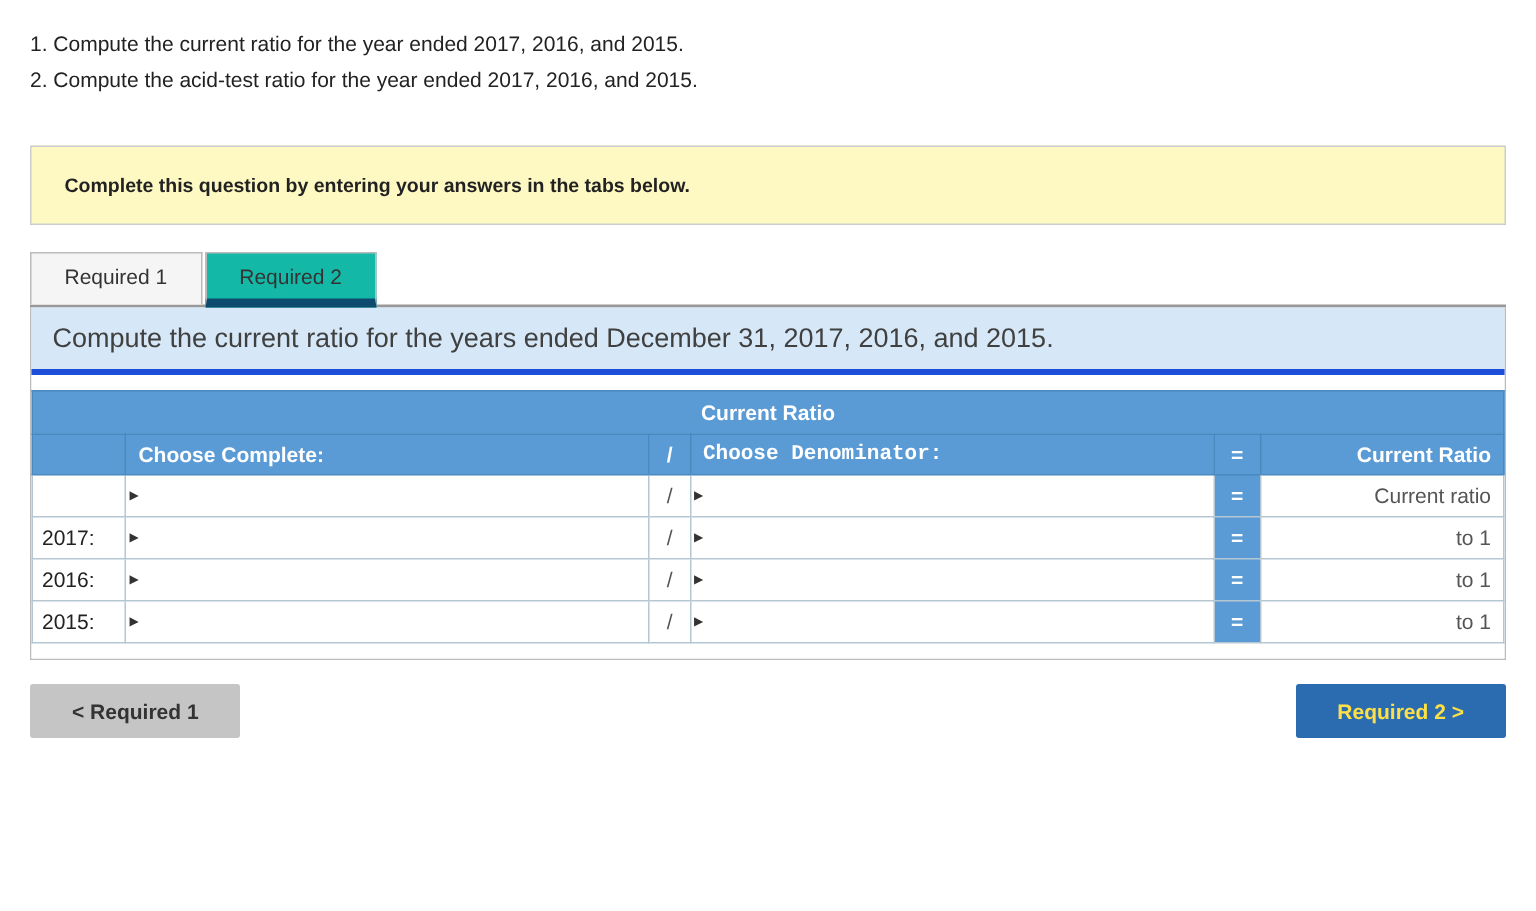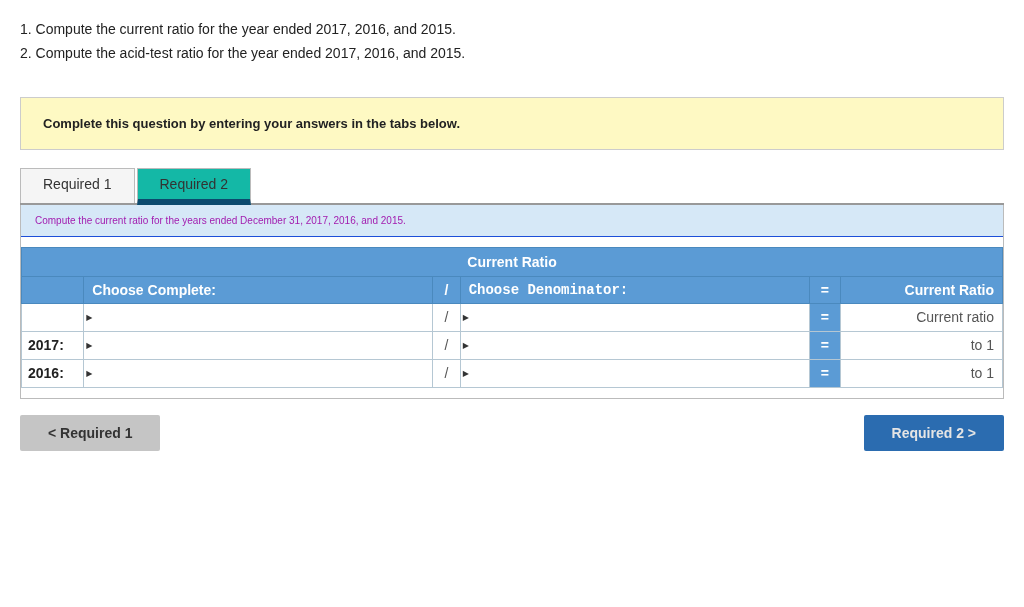--- a/index.html
+++ b/index.html
@@ -64,9 +64,9 @@
     .tab-description {
       background: #d6e8f7;
       padding: 10px 14px;
-      font-size: 10px;
-      color: #a21caf;
-      border-bottom: 1px solid #1d4ed8;
+      font-size: 18px;
+      color: #404040;
+      border-bottom: 4px solid #1d4ed8;
     }
 
     .table-container {

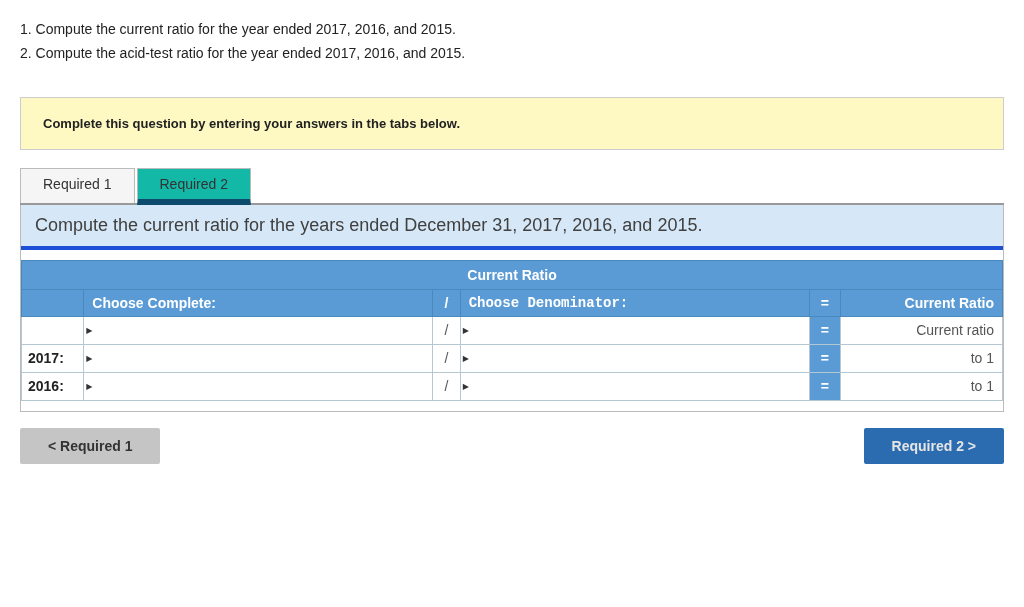--- a/index.html
+++ b/index.html
@@ -110,7 +110,7 @@
     }
 
     .ratio-table tbody tr td.row-label {
-      font-weight: bold;
+      font-weight: normal;
       background: #fff;
       width: 50px;
       text-align: left;

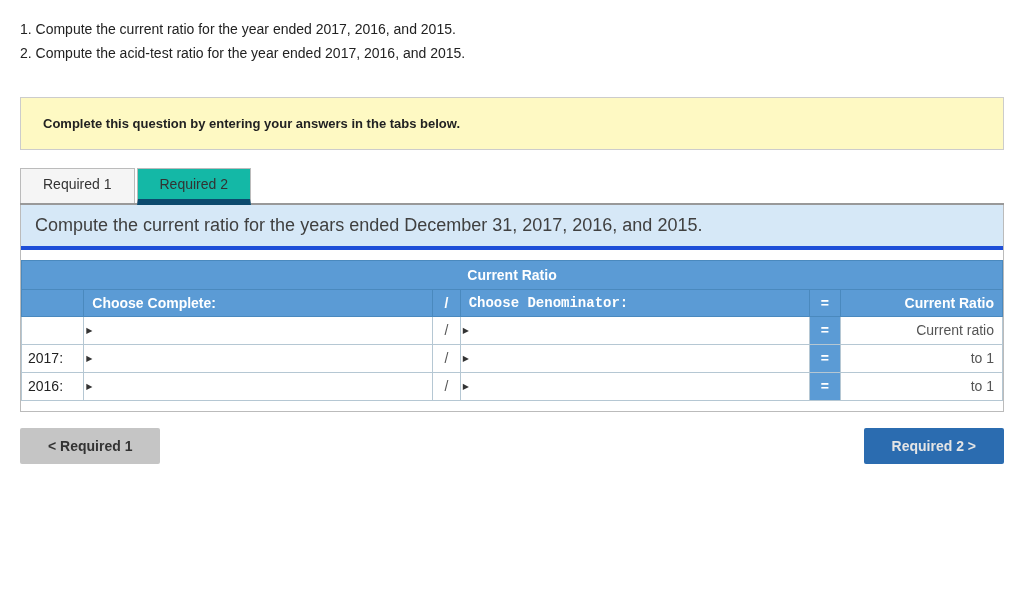--- a/index.html
+++ b/index.html
@@ -335,6 +335,28 @@
           </td>
         </tr>
 
+        <tr>
+          <td class="row-label">2015:</td>
+          <td class="dropdown-cell">
+            <div class="dropdown-cell-inner">
+              <select>
+                <option value=""></option>
+              </select>
+            </div>
+          </td>
+          <td class="divider-cell">/</td>
+          <td class="dropdown-cell">
+            <div class="dropdown-cell-inner">
+              <select>
+                <option value=""></option>
+              </select>
+            </div>
+          </td>
+          <td class="equals-cell">=</td>
+          <td class="result-cell to-1-text">
+            <span>to 1</span>
+          </td>
+        </tr>
       </tbody>
     </table>
   </div>

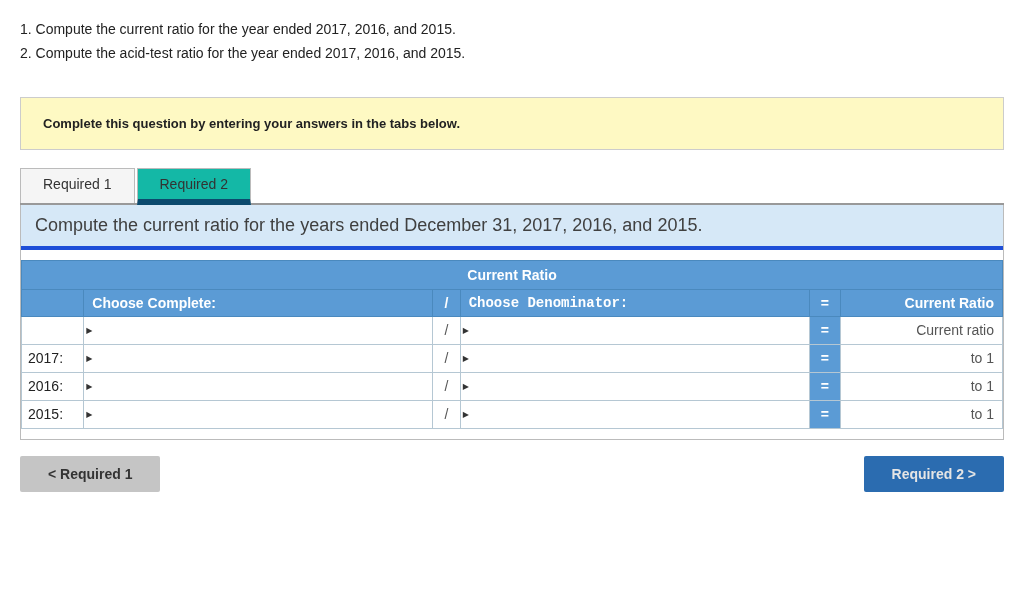--- a/index.html
+++ b/index.html
@@ -212,7 +212,7 @@
 
     .nav-btn.next {
       background: #2b6cb0;
-      color: #e5e5e5;
+      color: #fde047;
     }
 
     .header-numerator {

